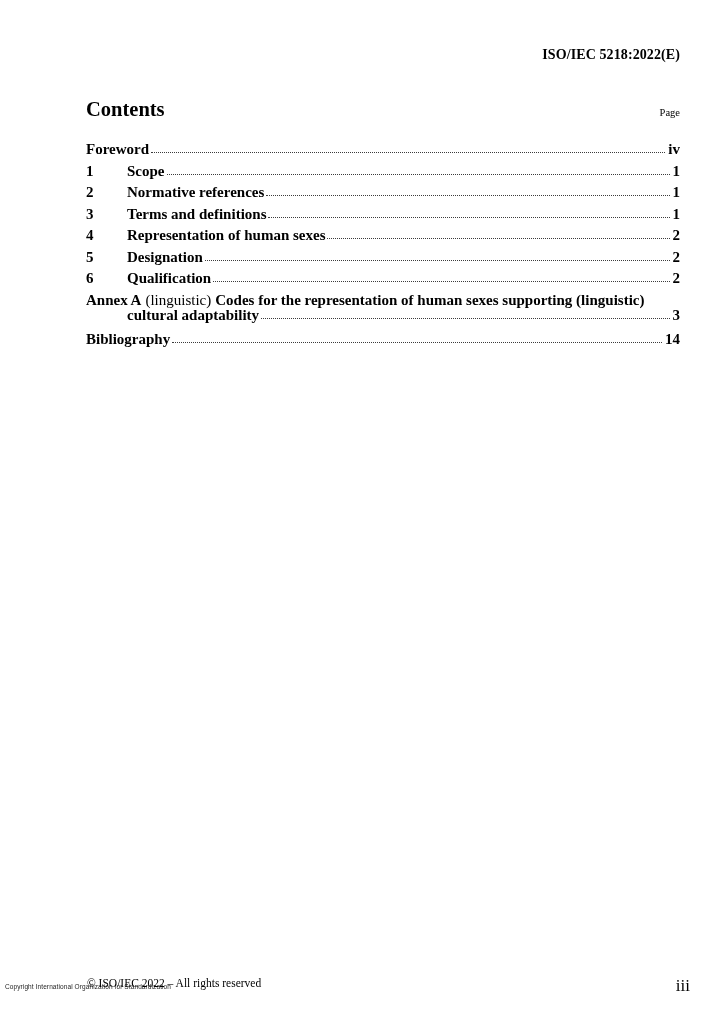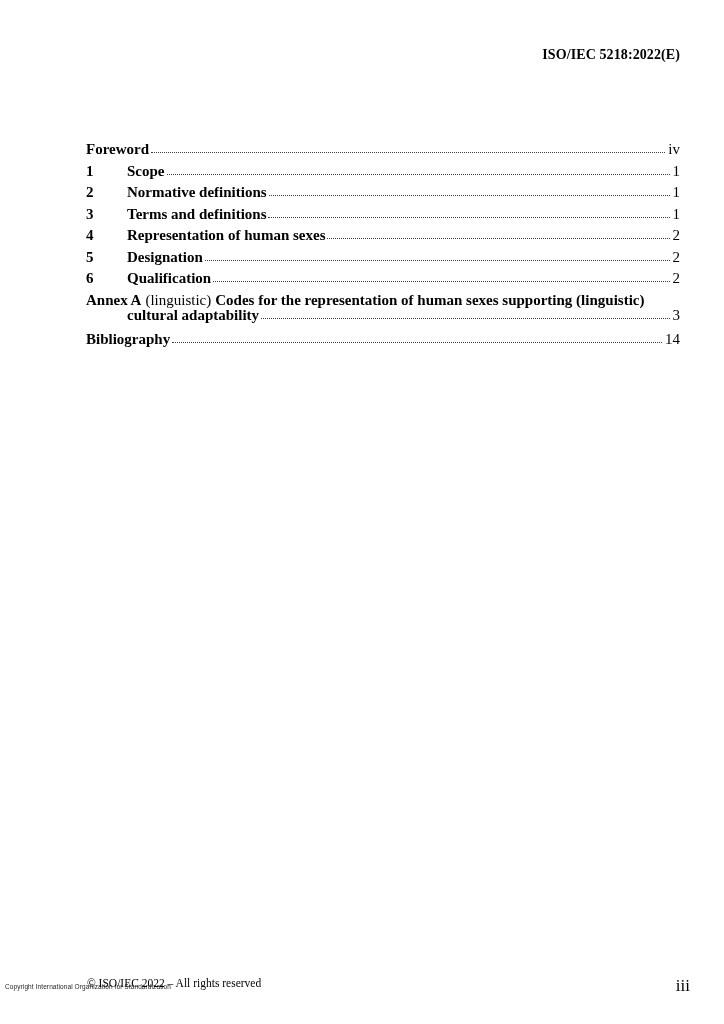--- a/index.html
+++ b/index.html
@@ -72,6 +72,10 @@
 
   <div class="doc-header">ISO/IEC 5218:2022(E)</div>
 
+  <div class="contents-head">
+    <span class="contents-title">Contents</span>
+    <span class="page-col-label">Page</span>
+  </div>
 
   <div class="toc">
 

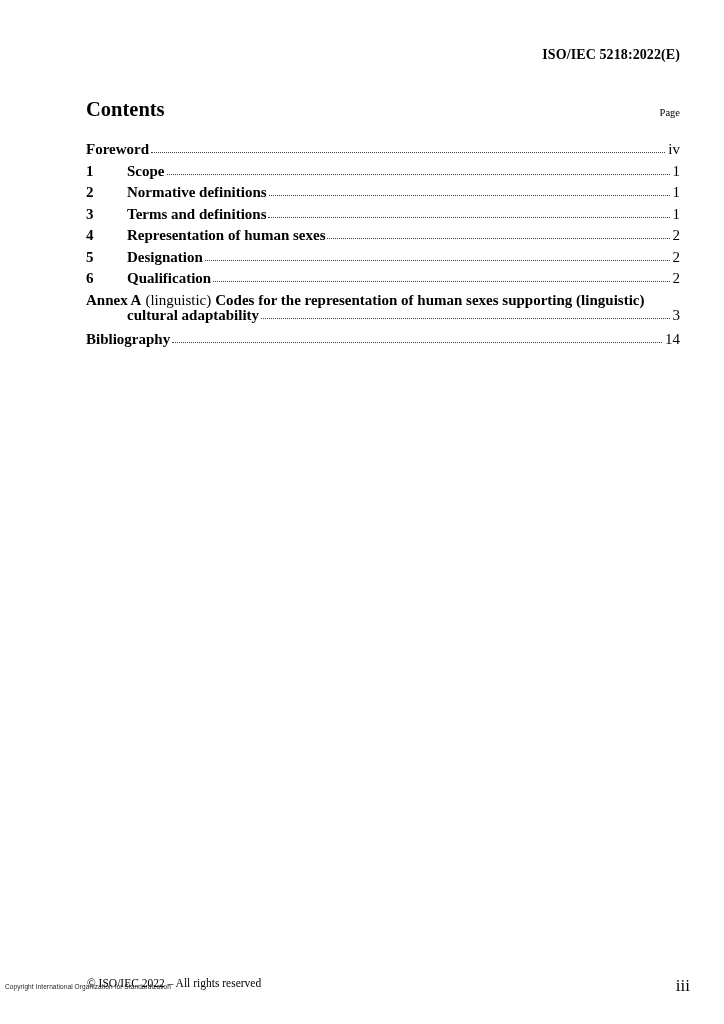--- a/index.html
+++ b/index.html
@@ -45,7 +45,7 @@
     position:relative; top:-1px;
     margin:0 3px 0 2px;
   }
-  .toc-page { flex:none; font-weight:normal; }
+  .toc-page { flex:none; font-weight:bold; }
   .annex-line1 { margin-bottom:1.5px; }
   .annex-line2 { margin-bottom:10px; }
   .qualifier { font-weight:normal; margin:0 4px; }

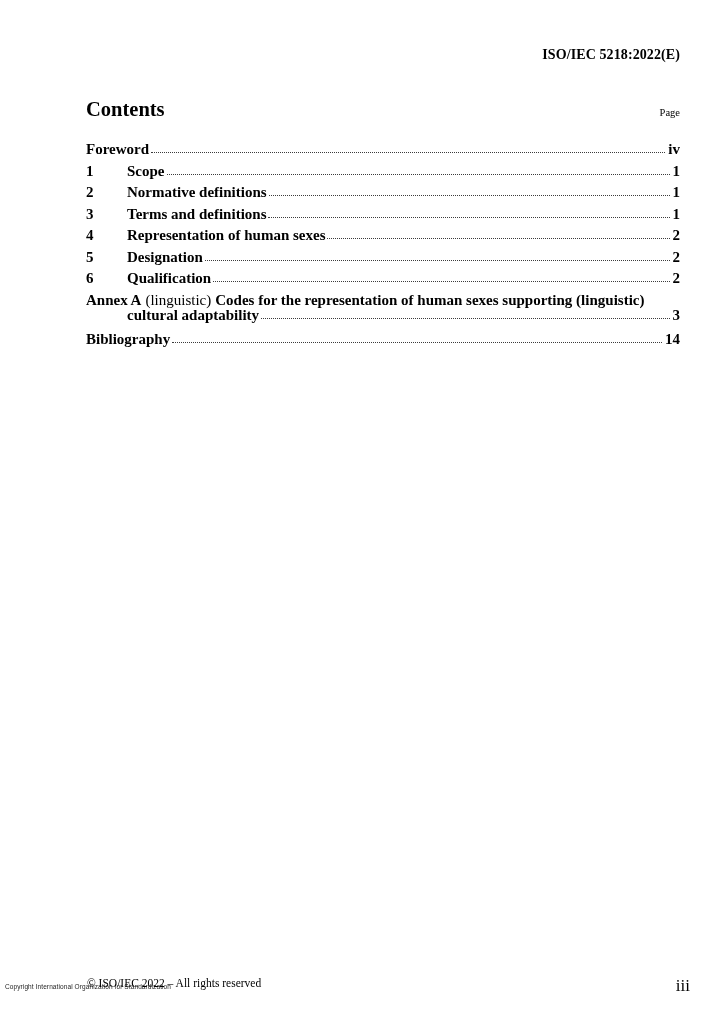--- a/index.html
+++ b/index.html
@@ -94,7 +94,7 @@
 
     <div class="toc-row">
       <span class="toc-num">2</span>
-      <span class="toc-label">Normative definitions</span>
+      <span class="toc-label">Normative references</span>
       <span class="leader"></span>
       <span class="toc-page">1</span>
     </div>

